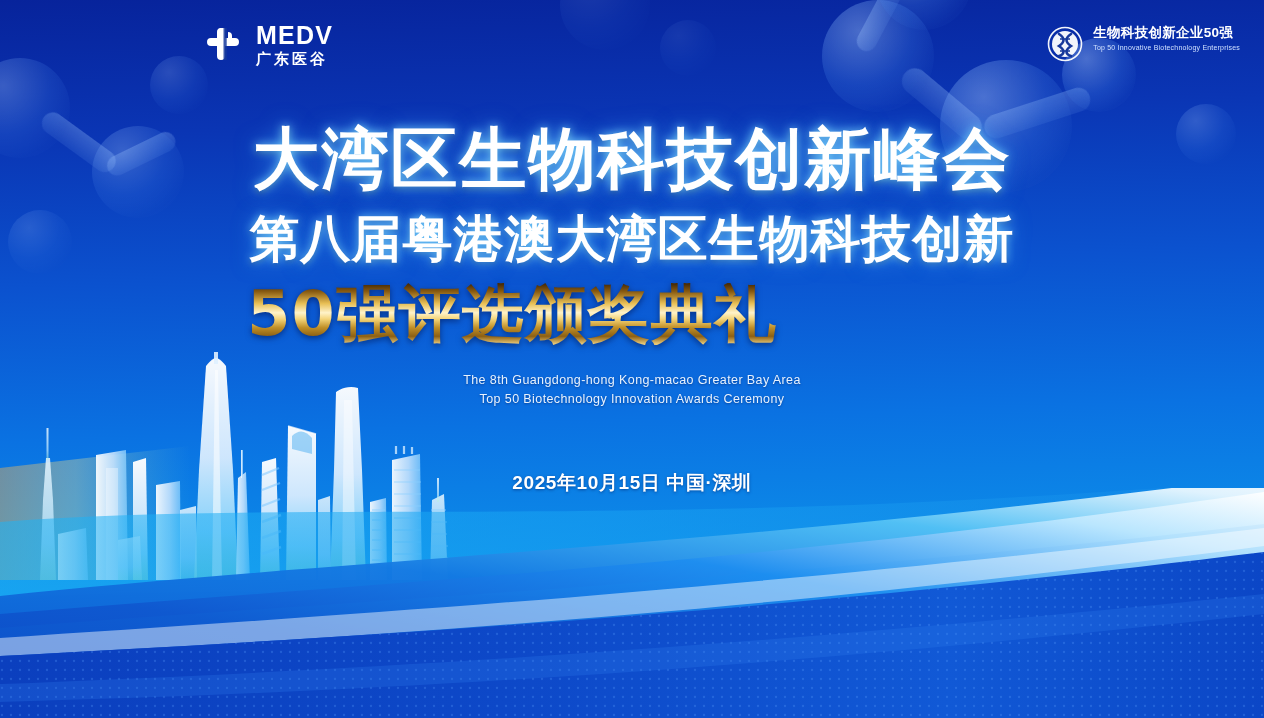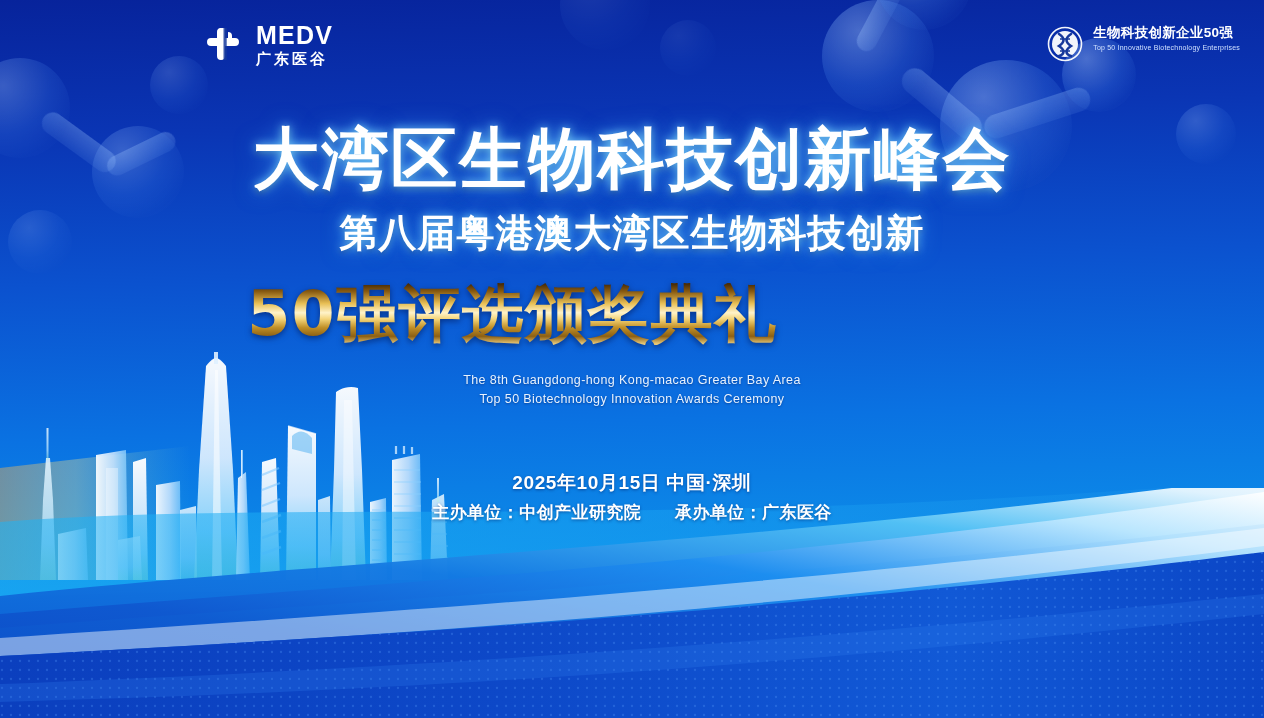--- a/index.html
+++ b/index.html
@@ -52,7 +52,7 @@
   }
   .title-2 {
     position:absolute; top:214px; left:0; width:1264px;
-    font-size:38px; font-weight:bold; color:#ffffff; letter-spacing:1px; line-height:1;
+    font-size:50px; font-weight:bold; color:#ffffff; letter-spacing:1px; line-height:1;
     text-shadow:0 0 9px rgba(120,210,255,.9), 0 0 20px rgba(70,170,255,.7), 0 2px 4px rgba(0,25,90,.5);
     font-family:"DejaVu Sans","Liberation Sans",sans-serif;
   }

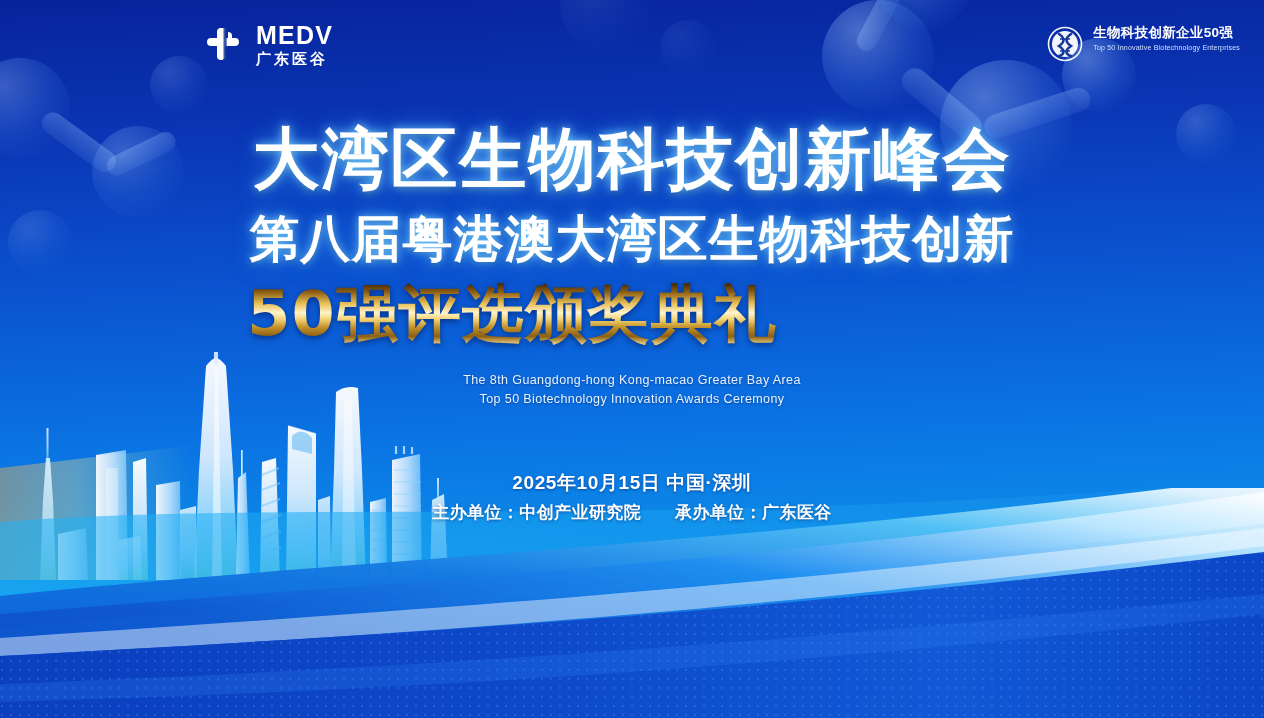--- a/index.html
+++ b/index.html
@@ -270,9 +270,6 @@
   </div>
 
   <div class="info-1">2025年10月15日  中国·深圳</div>
-  <div class="info-2">
-    <span>主办单位：</span><span>中创产业研究院</span><span class="gap"></span><span>承办单位：</span><span>广东医谷</span>
-  </div>
 
 </div>
 

